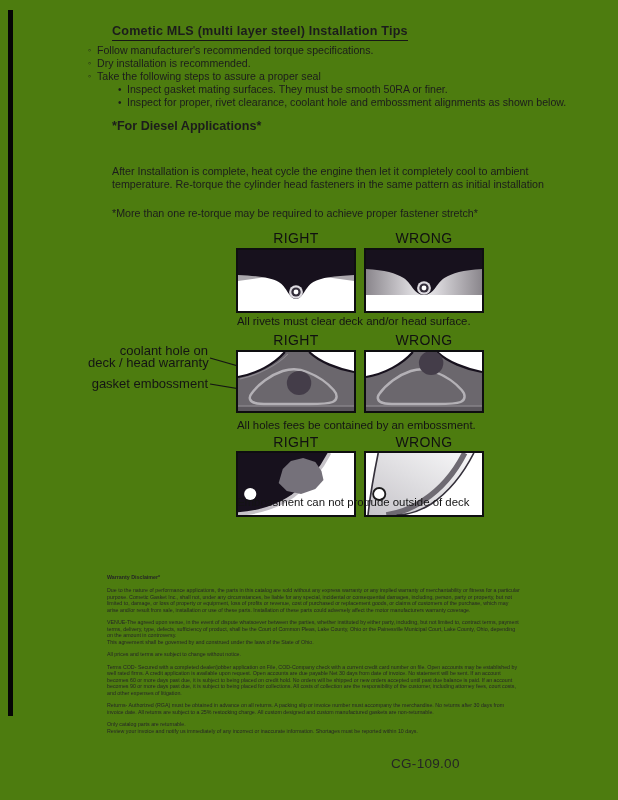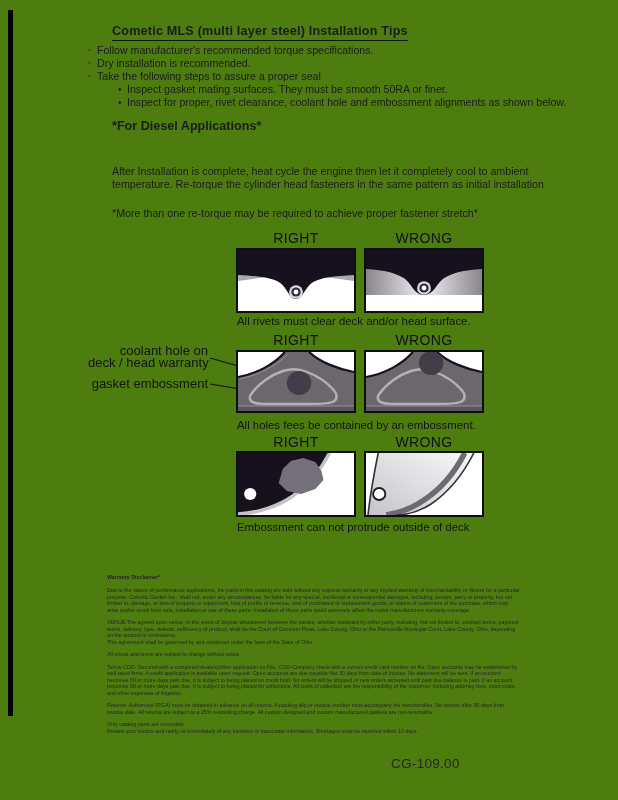--- a/index.html
+++ b/index.html
@@ -30,7 +30,7 @@
   .row1{top:248px;height:65px;} .row2{top:350px;height:63px;} .row3{top:451px;height:66px;}
   .boxL{left:236px;} .boxR{left:364px;}
   .lab1{top:230px;} .lab2{top:332px;} .lab3{top:434px;}
-  .cap1{top:315px;} .cap2{top:419px;} .cap3{top:521px;}
+  .cap1{top:315px;} .cap2{top:419px;} .cap3{top:496px;}
   
   .side-label{left:88px;width:120px;text-align:right;font-size:13px;line-height:11.6px;color:#141414;}
   .sl1{top:345px;} .sl2{top:378px;}

